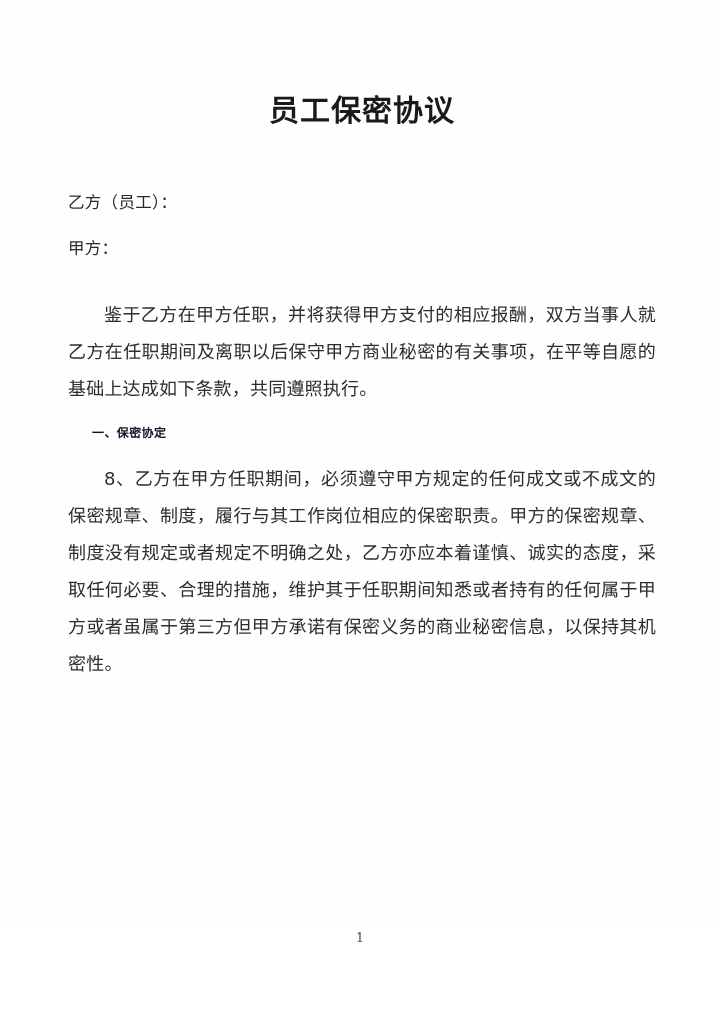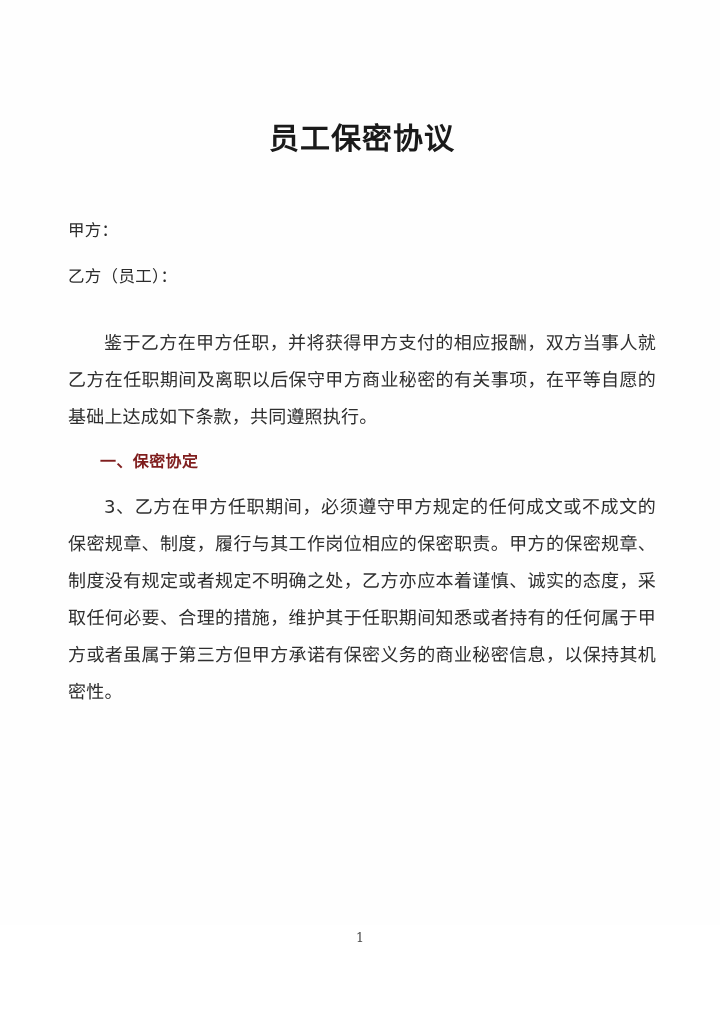--- a/index.html
+++ b/index.html
@@ -37,7 +37,7 @@
     color: #1a1a1a;
     letter-spacing: 1px;
     margin: 0;
-    padding-top: 120px;
+    padding-top: 92px;
     line-height: 1.25;
     font-family: "DejaVu Sans", "Liberation Sans", sans-serif;
   }

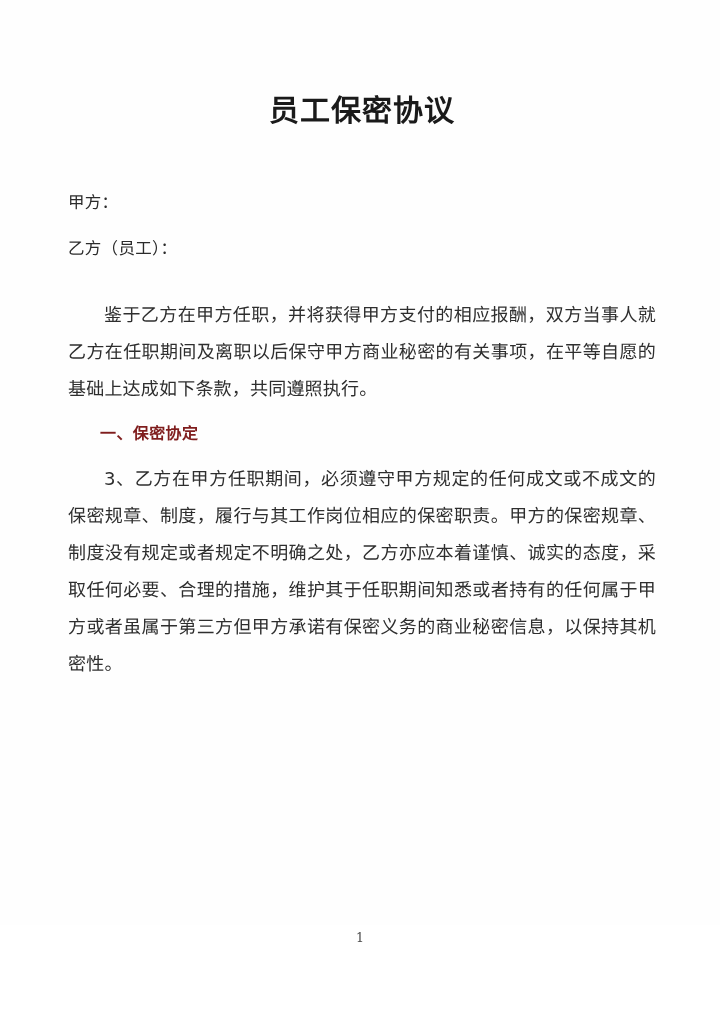--- a/index.html
+++ b/index.html
@@ -120,8 +120,8 @@
     <h1 class="doc-title">员工保密协议</h1>
 
     <div class="party-block">
+      <p class="party-line">乙方（员工）：</p>
       <p class="party-line">甲方：</p>
-      <p class="party-line">乙方（员工）：</p>
     </div>
 
     <p class="body-text preamble">鉴于乙方在甲方任职，并将获得甲方支付的相应报酬，双方当事人就乙方在任职期间及离职以后保守甲方商业秘密的有关事项，在平等自愿的基础上达成如下条款，共同遵照执行。</p>

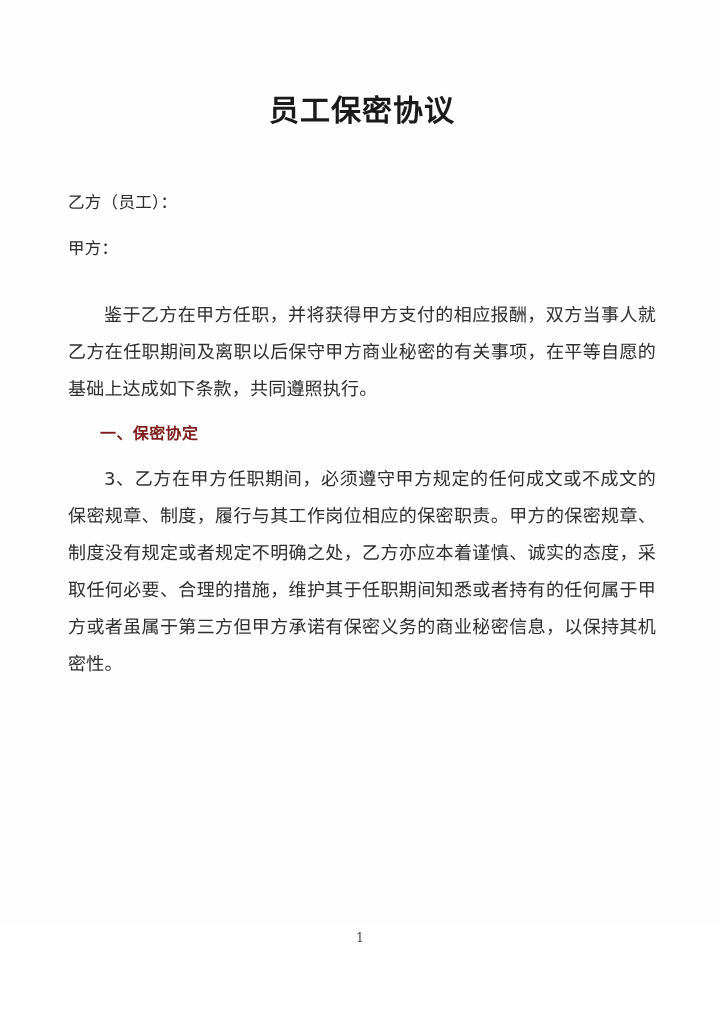--- a/index.html
+++ b/index.html
@@ -70,9 +70,9 @@
   }
 
   .section-heading {
-    font-size: 16px;
+    font-size: 12px;
     font-weight: bold;
-    color: #7f1d1d;
+    color: #0f172a;
     line-height: 37px;
     letter-spacing: 0.4px;
     text-indent: 2em;

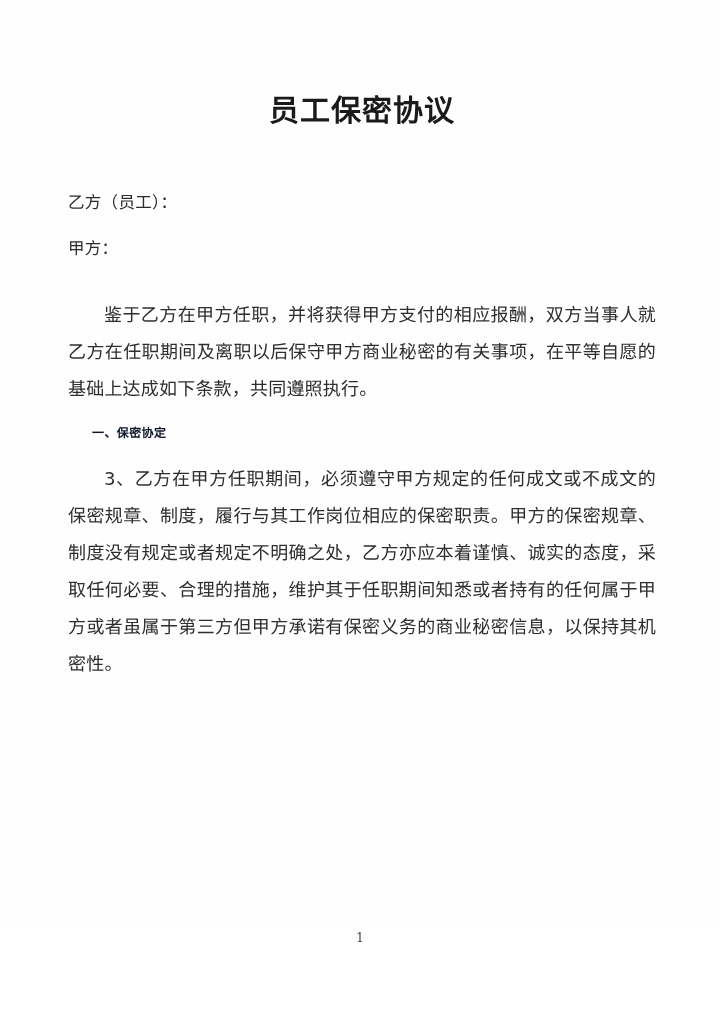--- a/index.html
+++ b/index.html
@@ -128,7 +128,7 @@
 
     <h2 class="section-heading">一、保密协定</h2>
 
-    <p class="body-text clause">3、乙方在甲方任职期间，必须遵守甲方规定的任何成文或不成文的保密规章、制度，履行与其工作岗位相应的保密职责。甲方的保密规章、制度没有规定或者规定不明确之处，乙方亦应本着谨慎、诚实的态度，采取任何必要、合理的措施，维护其于任职期间知悉或者持有的任何属于甲方或者虽属于第三方但甲方承诺有保密义务的商业秘密信息，以保持其机密性。</p>
+    <p class="body-text clause">8、乙方在甲方任职期间，必须遵守甲方规定的任何成文或不成文的保密规章、制度，履行与其工作岗位相应的保密职责。甲方的保密规章、制度没有规定或者规定不明确之处，乙方亦应本着谨慎、诚实的态度，采取任何必要、合理的措施，维护其于任职期间知悉或者持有的任何属于甲方或者虽属于第三方但甲方承诺有保密义务的商业秘密信息，以保持其机密性。</p>
 
 
 

